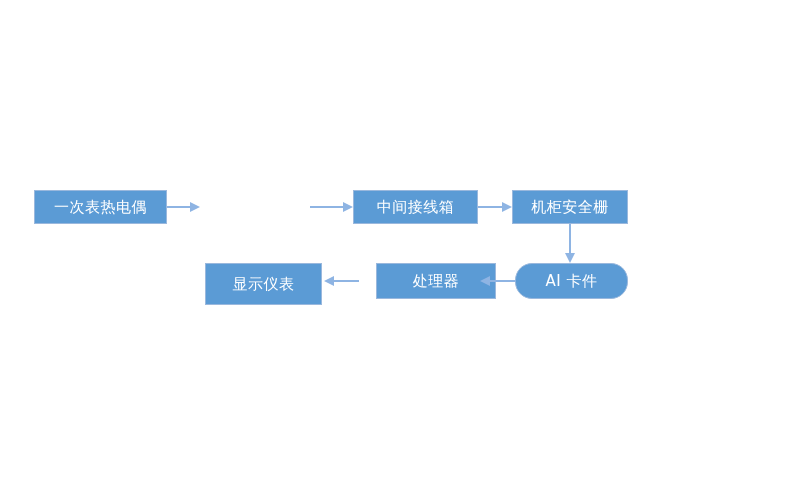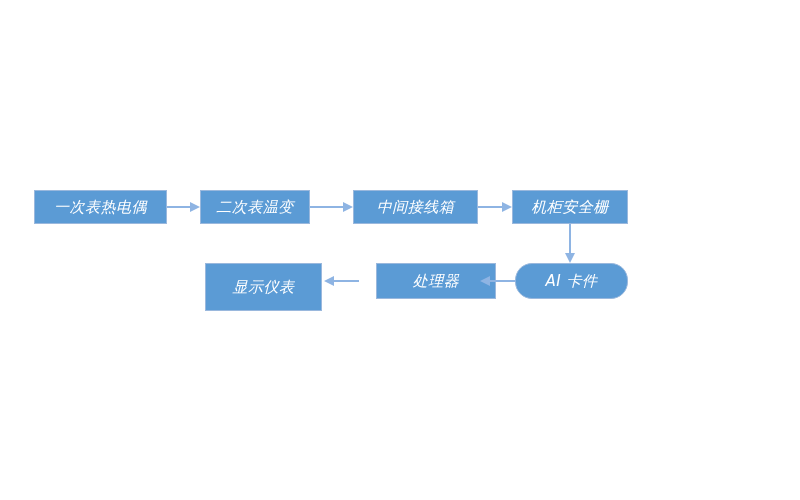--- a/index.html
+++ b/index.html
@@ -19,7 +19,6 @@
     width: 800px;
     height: 500px;
     background: #ffffff;
-    font-style: italic;
   }
 
   

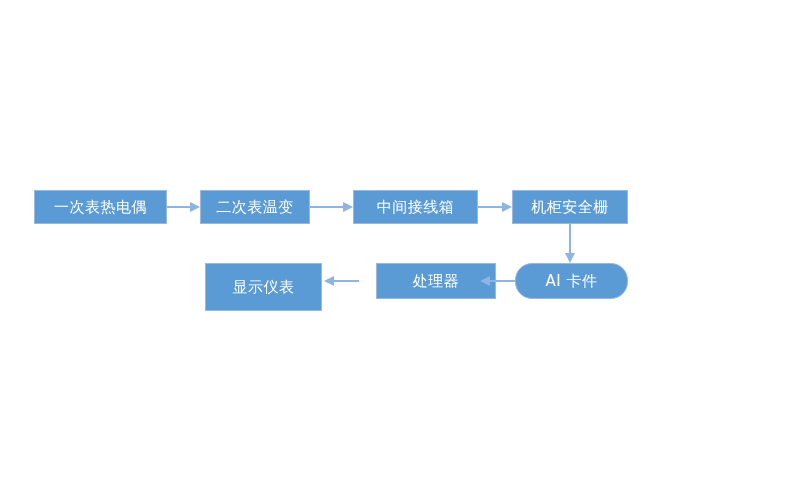--- a/index.html
+++ b/index.html
@@ -62,9 +62,6 @@
     <span class="node-label">一次表热电偶</span>
   </div>
 
-  <div class="node" style="left:200px; top:190px; width:110px; height:34px;">
-    <span class="node-label">二次表温变</span>
-  </div>
 
   <div class="node" style="left:353px; top:190px; width:125px; height:34px;align-items:center;">
     <span class="node-label">中间接线箱</span>

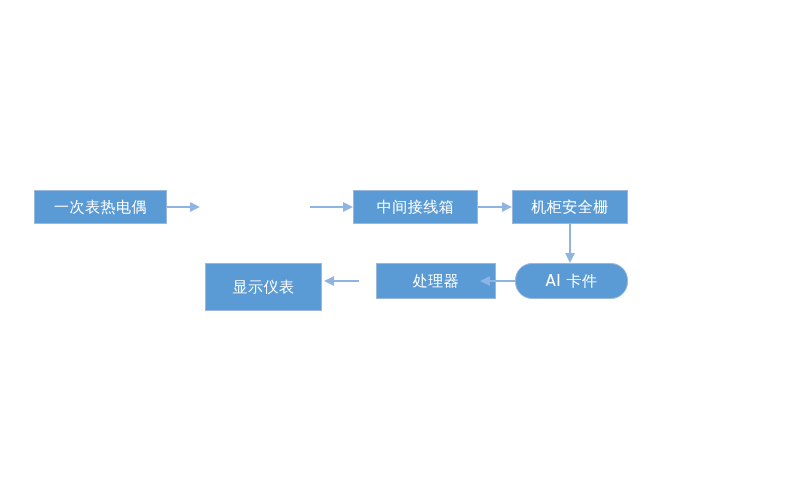--- a/index.html
+++ b/index.html
@@ -79,7 +79,7 @@
     <span class="node-label">处理器</span>
   </div>
 
-  <div class="node" style="left:205px; top:263px; width:117px; height:48px;">
+  <div class="node" style="left:205px; top:263px; width:117px; height:42px;">
     <span class="node-label">显示仪表</span>
   </div>
 

